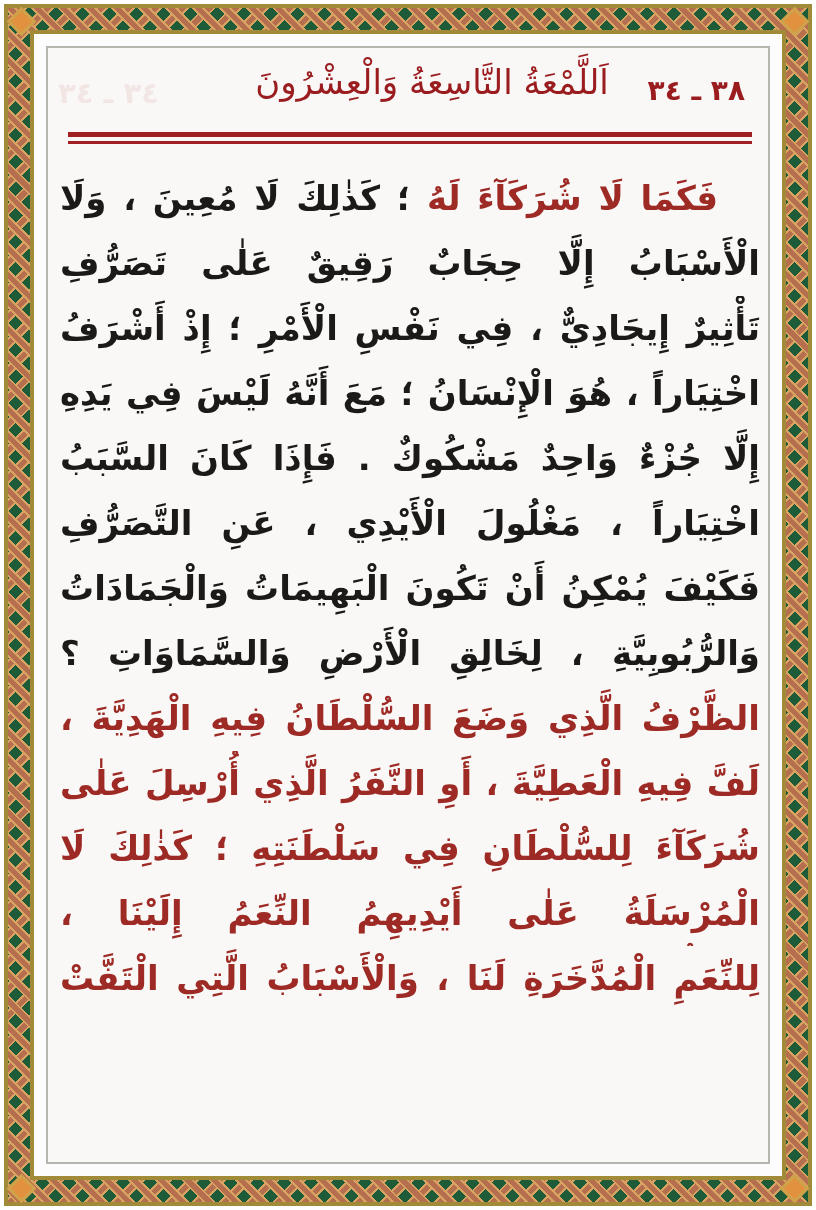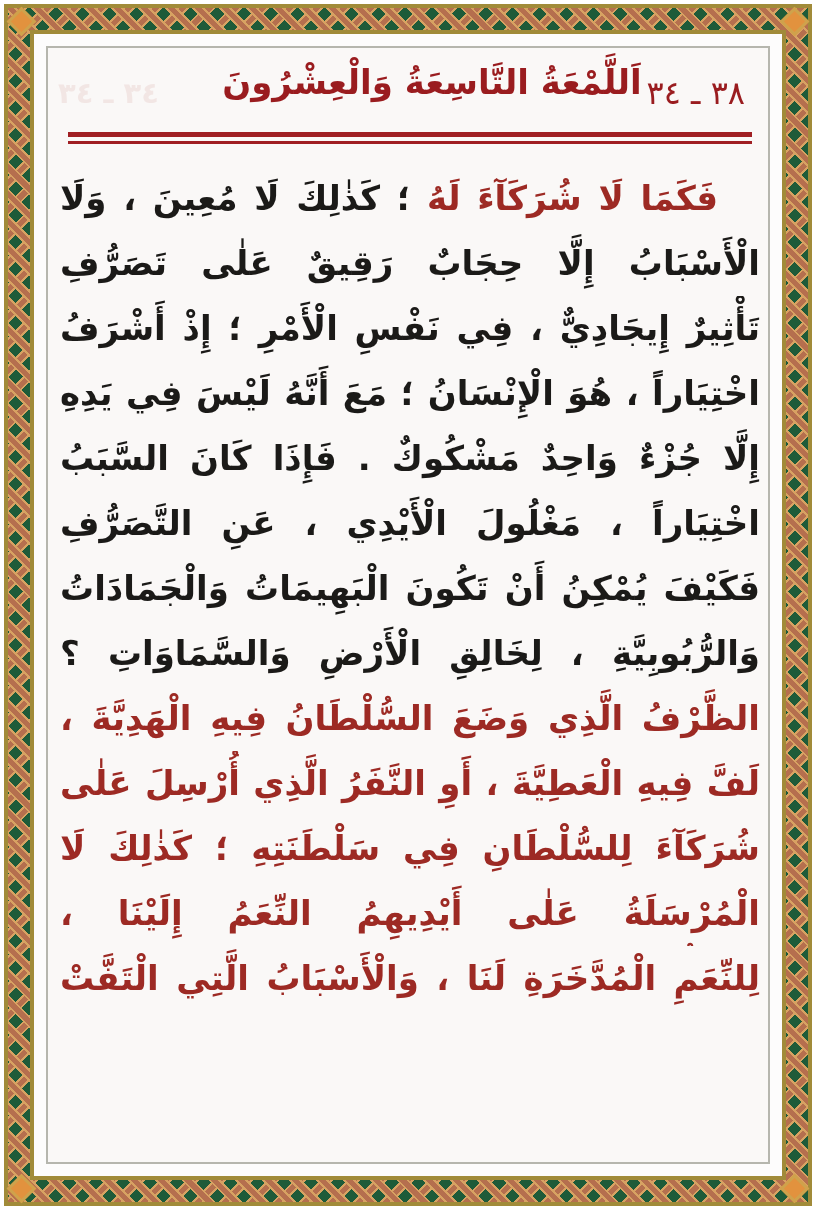--- a/index.html
+++ b/index.html
@@ -31,7 +31,7 @@
   }
   .page-title{
     position:absolute;left:0;right:0;top:14px;text-align:center;
-    font-size:34px;font-weight:bold;color:#9a1c1f;margin-left:48px;
+    font-size:34px;font-weight:normal;color:#9a1c1f;margin-left:48px;
   }
   .page-numbers{
     position:absolute;right:23px;top:26px;

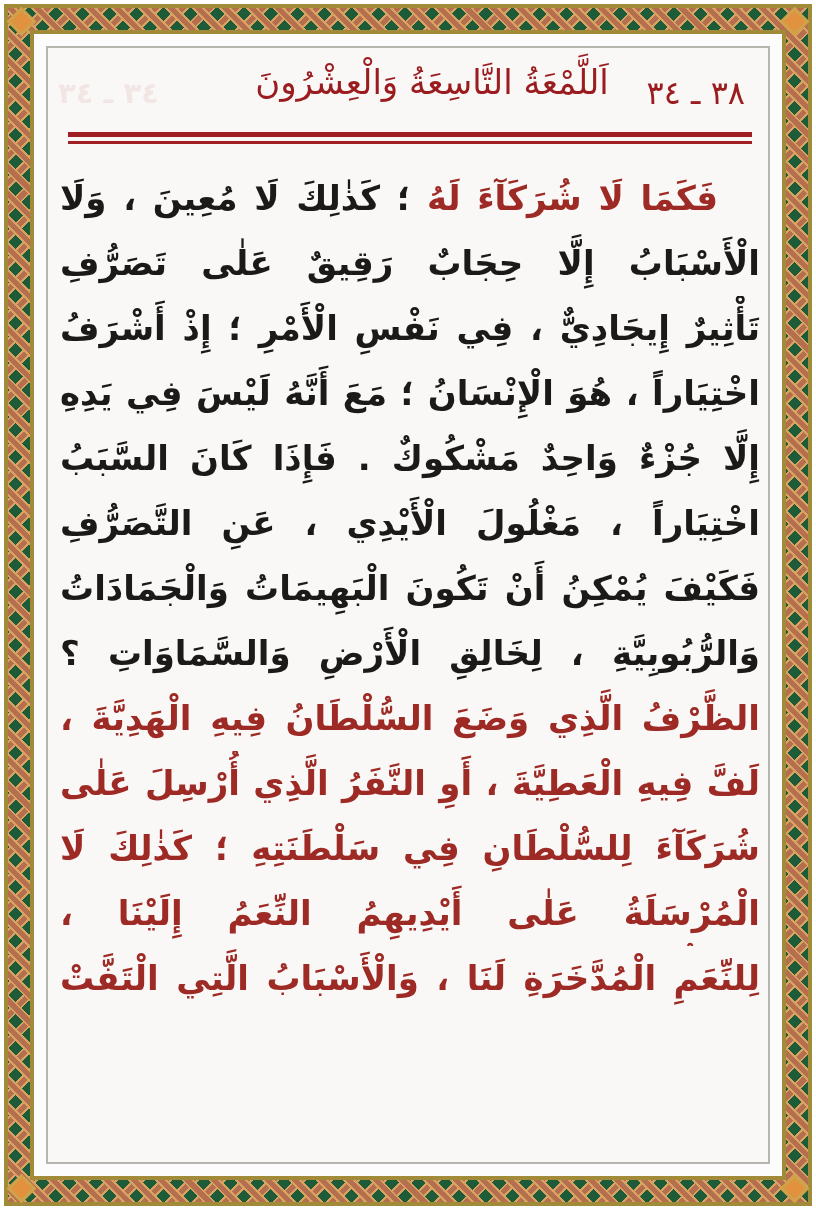--- a/index.html
+++ b/index.html
@@ -35,7 +35,7 @@
   }
   .page-numbers{
     position:absolute;right:23px;top:26px;
-    font-size:32px;font-weight:normal;color:#9a1c1f;
+    font-size:28px;font-weight:bold;color:#9a1c1f;
     direction:ltr;unicode-bidi:bidi-override;letter-spacing:4px;
   }
   .header-rule{

